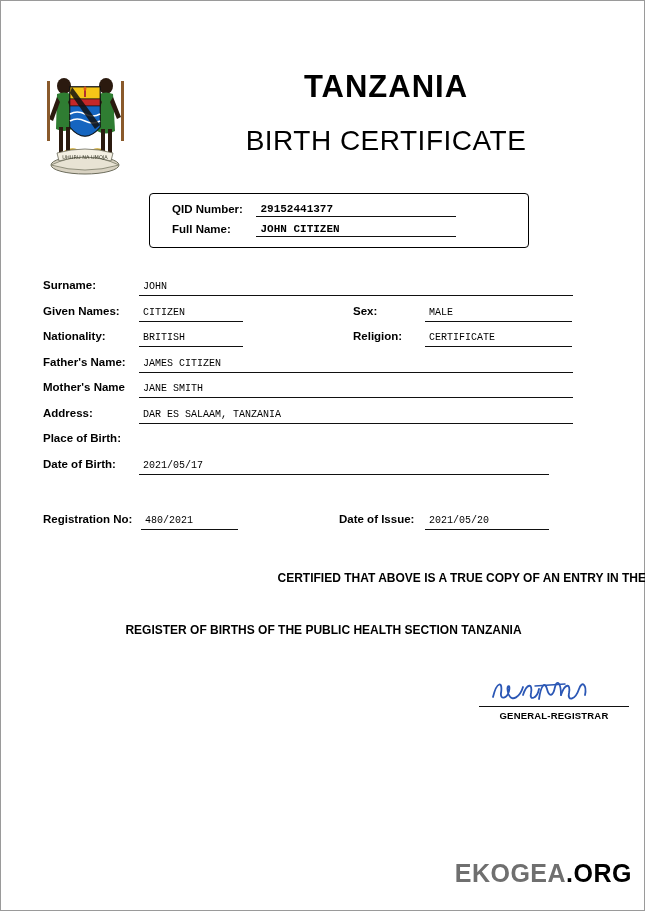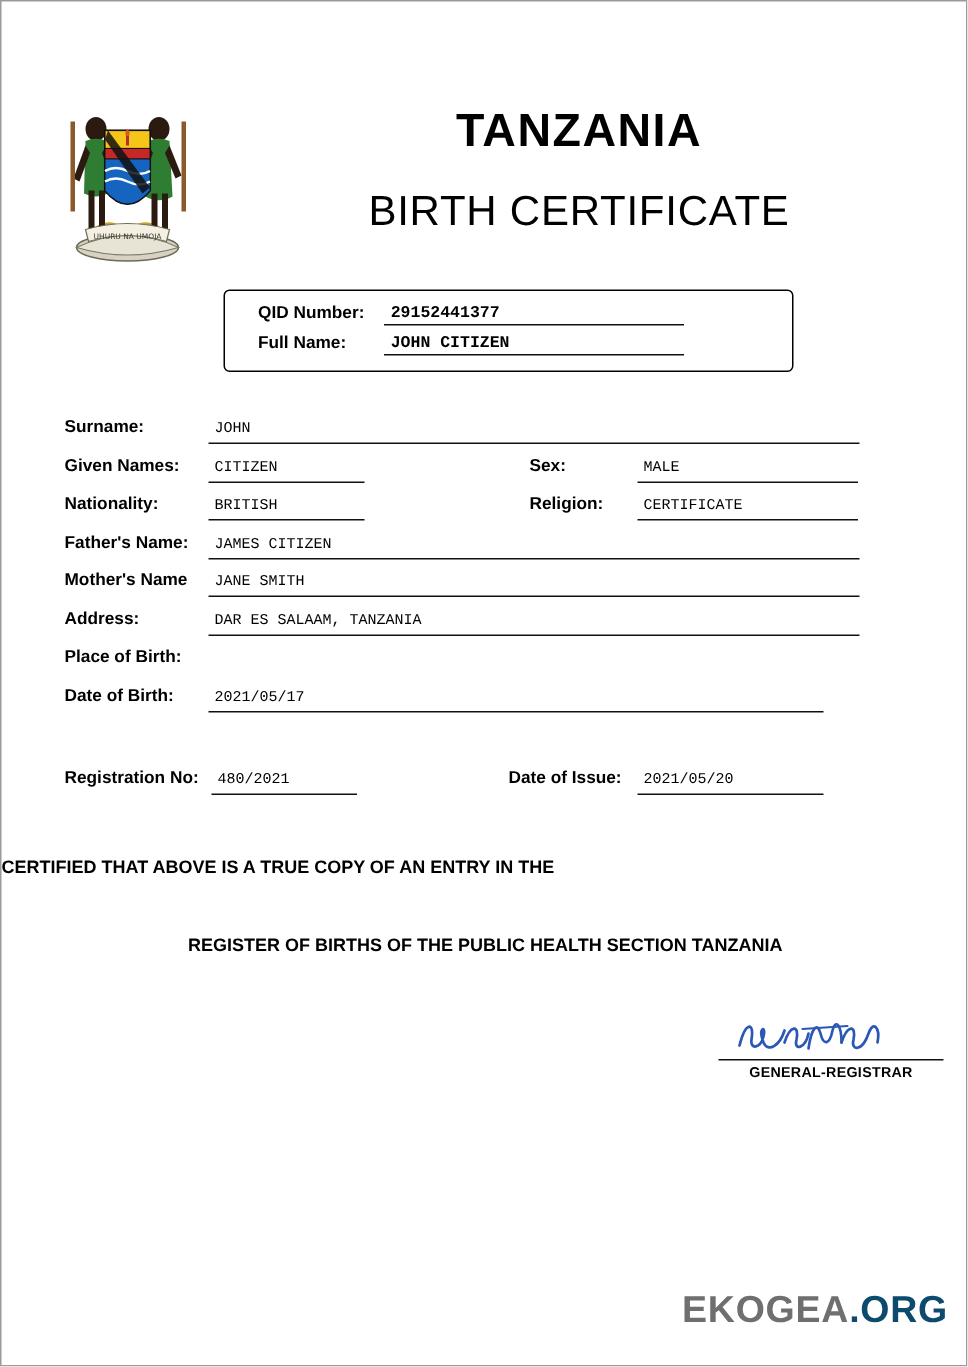--- a/index.html
+++ b/index.html
@@ -191,7 +191,7 @@
     left: 0;
     top: 570px;
     width: 645px;
-    text-align: left;
+    text-align: right;
     font-size: 12px;
     font-weight: bold;
   }

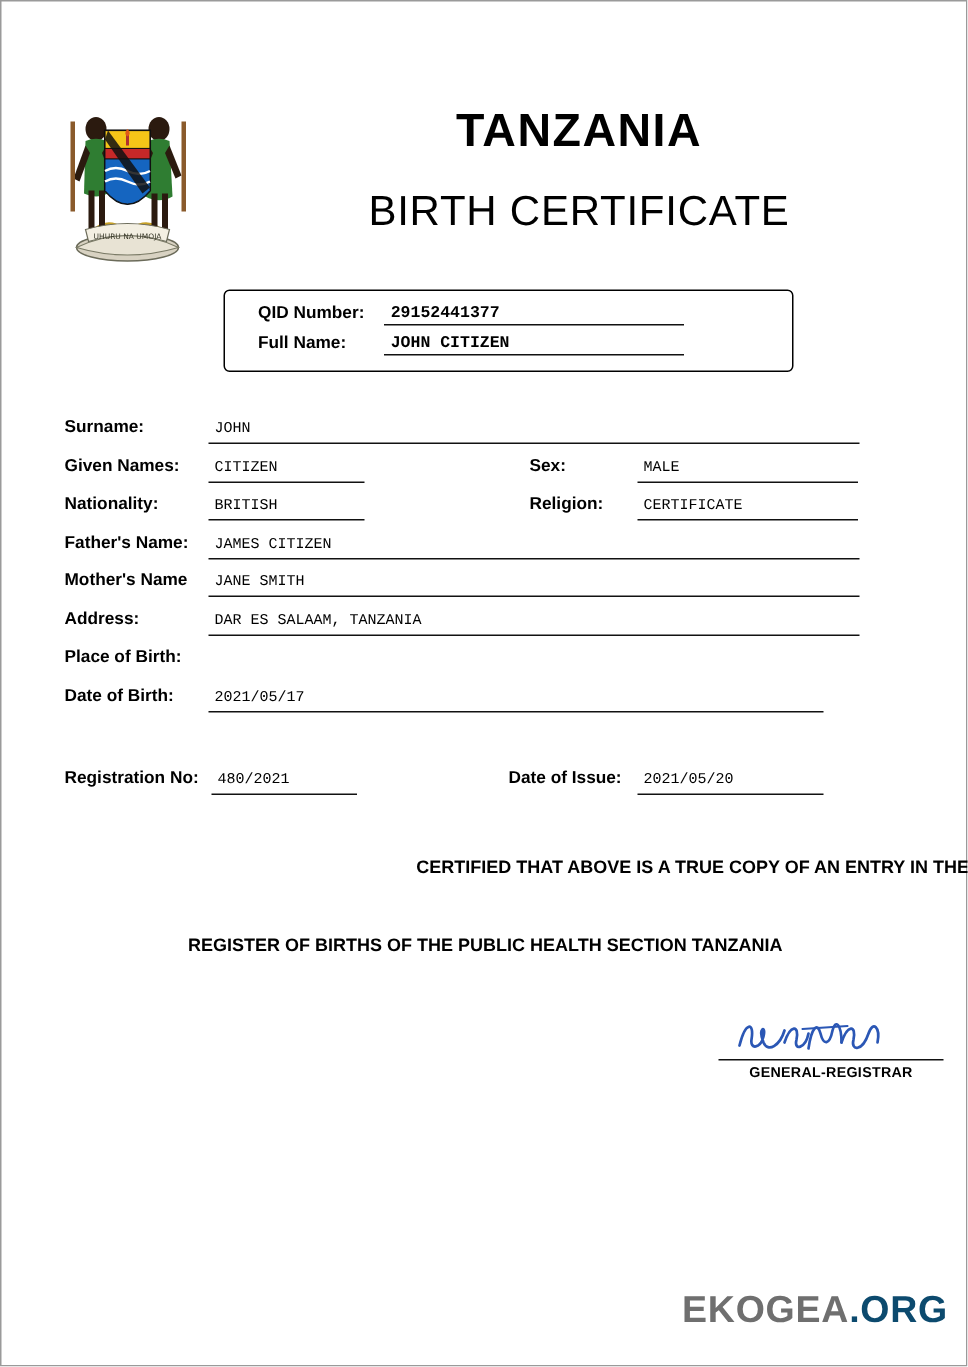--- a/index.html
+++ b/index.html
@@ -239,7 +239,7 @@
     color: #6f6f6f;
     letter-spacing: 0.5px;
   }
-  .watermark .org { color: #0c4a6e; }
+  .watermark .org { color: #000000; }
 </style>
 </head>
 <body>

